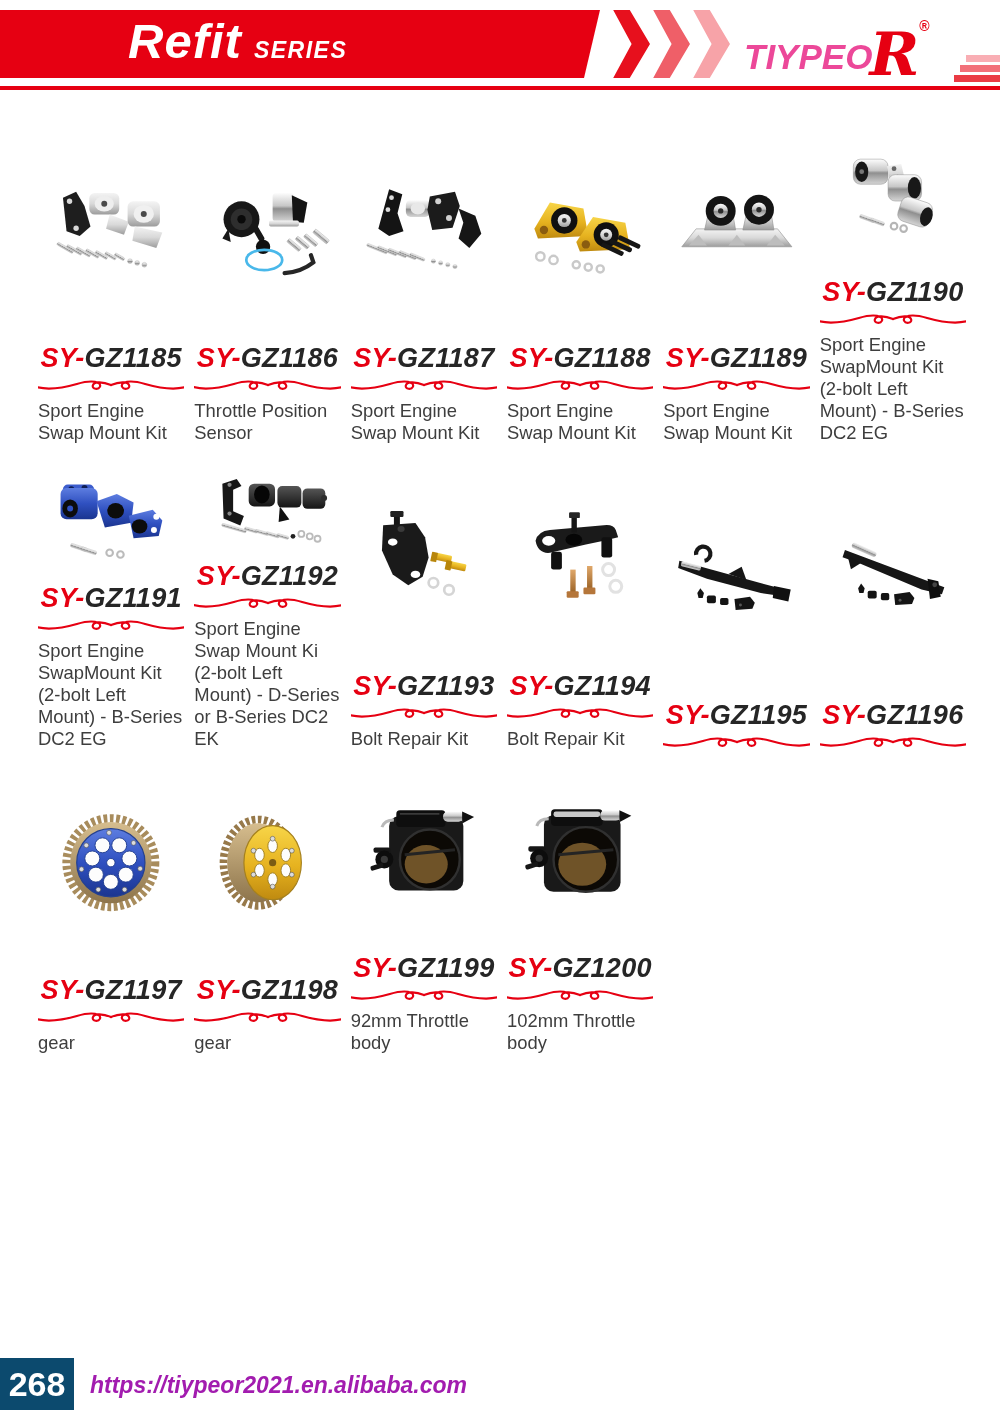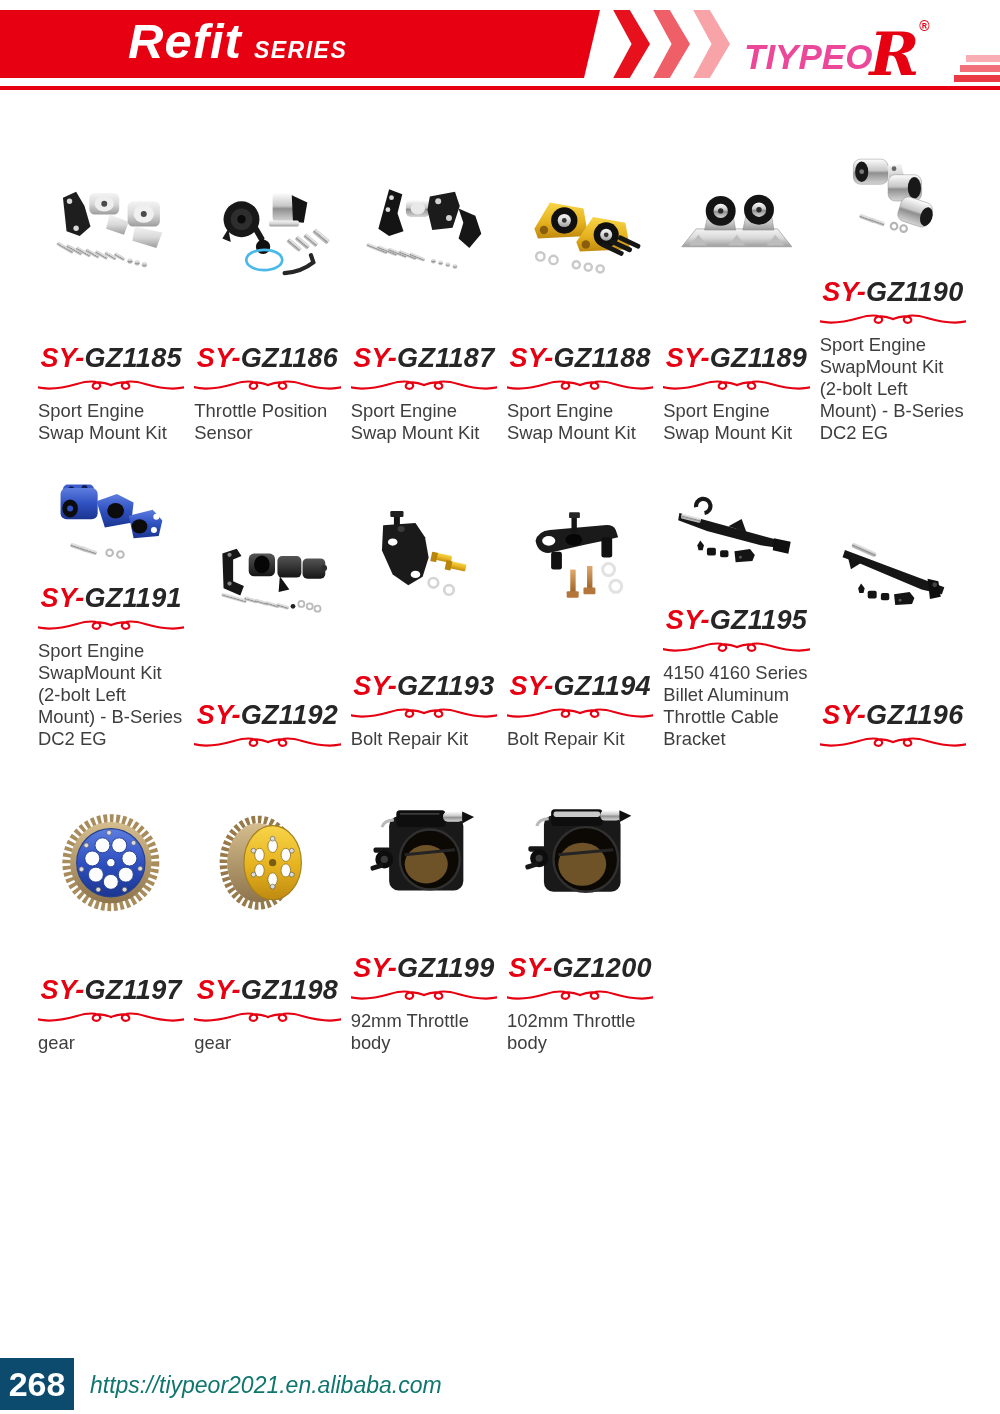--- a/index.html
+++ b/index.html
@@ -376,6 +376,7 @@
       <use href="#flhalf"></use>
       <use href="#flhalf" transform="translate(300,0) scale(-1,1)"></use>
     </svg>
+    <figcaption class="product-desc">Sport Engine Swap Mount Ki (2-bolt Left Mount) - D-Series or B-Series DC2 EK</figcaption>
   </figure>
 
   <figure class="product-cell">

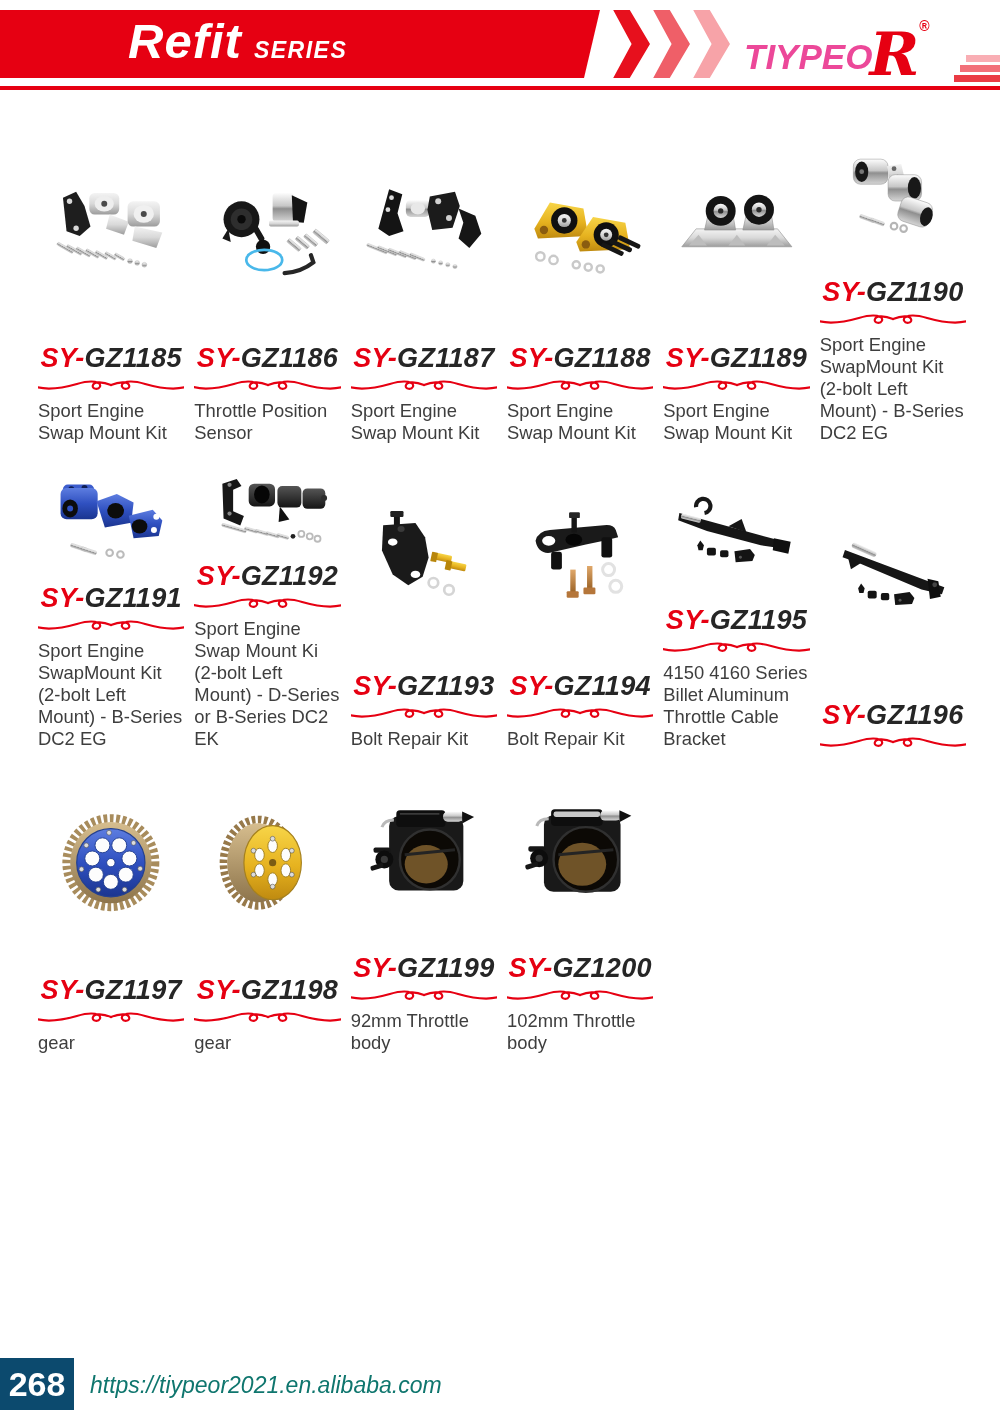--- a/index.html
+++ b/index.html
@@ -452,7 +452,6 @@
       <use href="#flhalf"></use>
       <use href="#flhalf" transform="translate(300,0) scale(-1,1)"></use>
     </svg>
-    <figcaption class="product-desc">4150 4160 Series  Billet Aluminum Throttle Cable Bracket</figcaption>
   </figure>
 
   <figure class="product-cell">

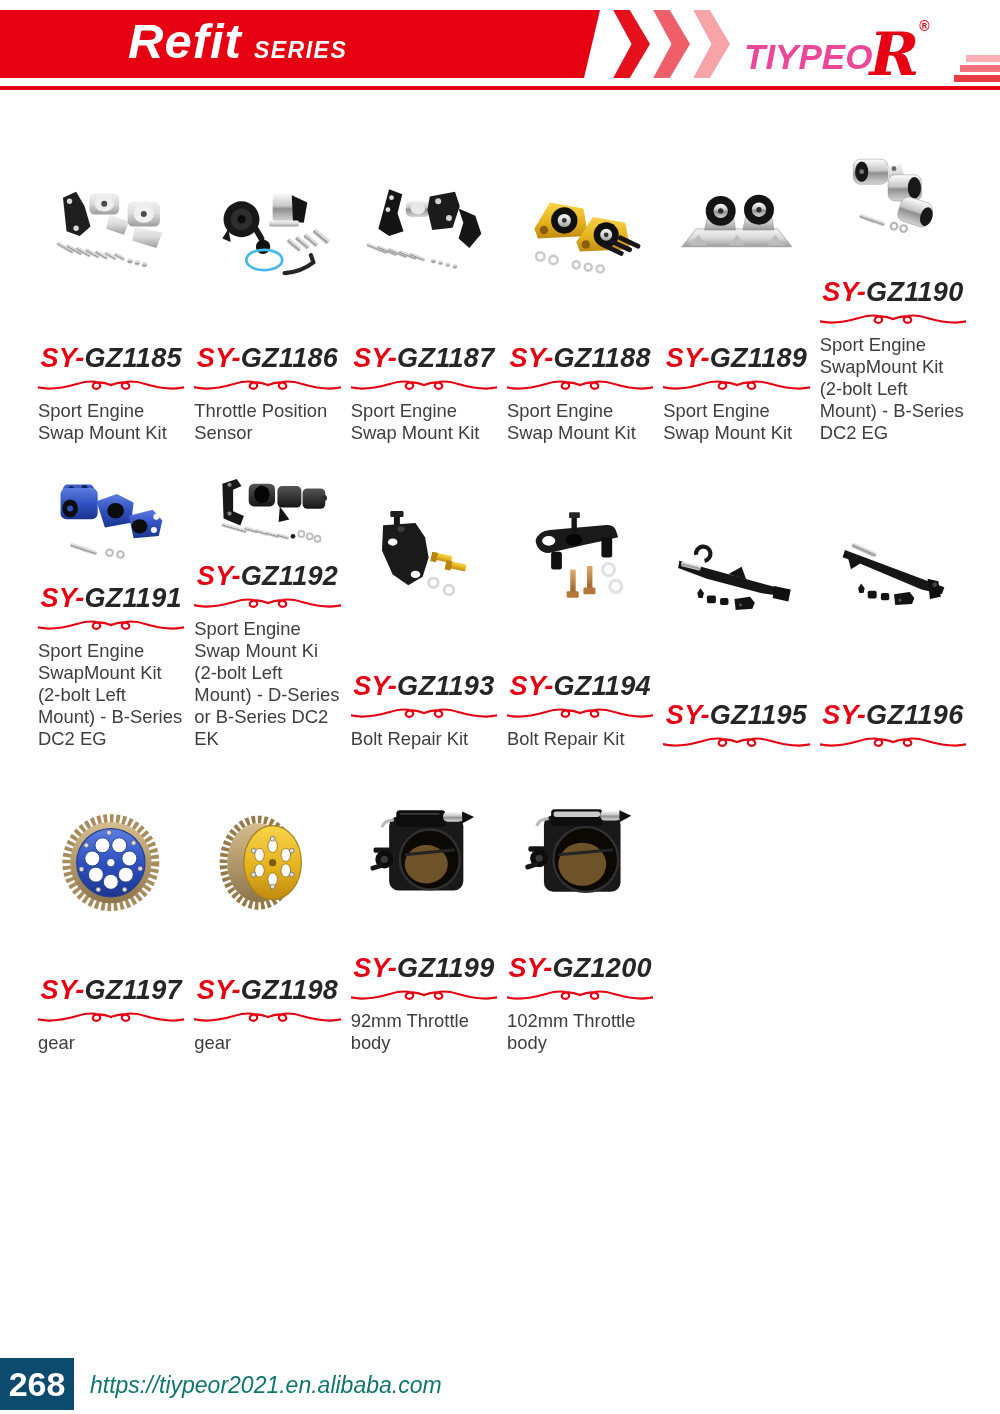--- a/index.html
+++ b/index.html
@@ -59,7 +59,7 @@
     background:#0c4a6e; color:#fff; display:flex; align-items:center; justify-content:center;
     font-size:34px; font-weight:700; }
   .site-url { position:absolute; left:90px; top:1372px; font-size:23px;
-    font-style:italic; font-weight:400; color:#0f766e; }
+    font-style:italic; font-weight:700; color:#a21caf; }
 </style>
 </head>
 <body>

